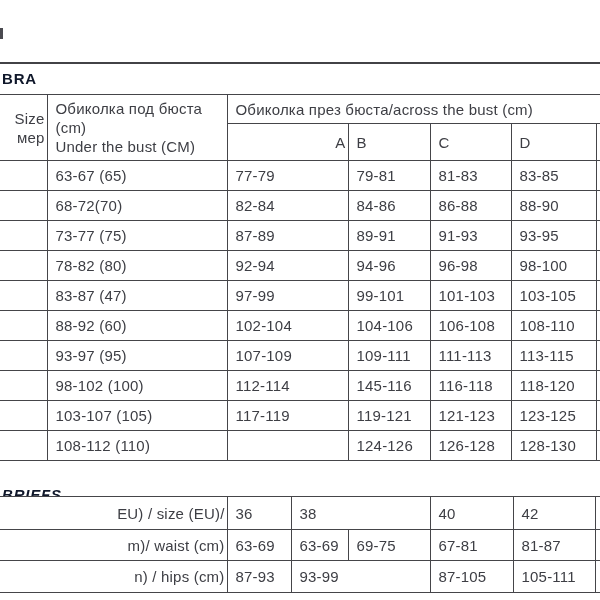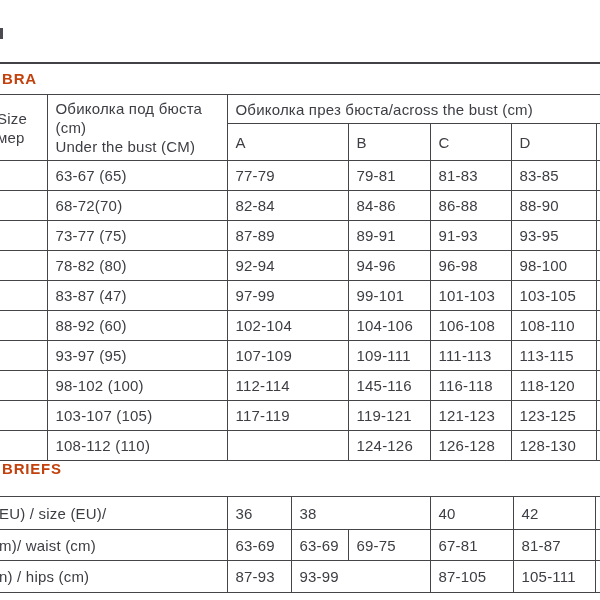--- a/index.html
+++ b/index.html
@@ -23,7 +23,7 @@
   .section-heading{
     position:absolute;left:2px;
     font-size:15px;font-weight:700;letter-spacing:0.8px;
-    color:#c2410c;
+    color:#0f172a;
   }
   #bra-heading{top:70px;}
   #briefs-heading{top:460px;}

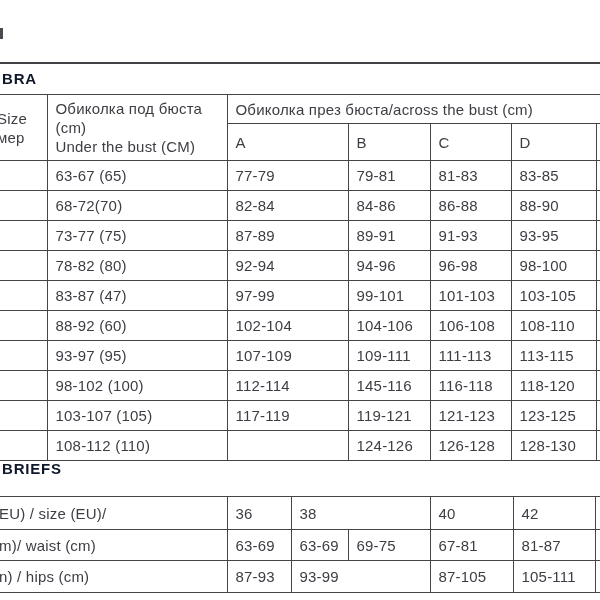--- a/index.html
+++ b/index.html
@@ -49,7 +49,7 @@
     white-space:nowrap;
   }
   
-  td:first-child,th:first-child{border-left:none;}
+  td:first-child,th:first-child{border-left:none;text-align:right;}
   .cut-cell{border-right:none;}
   .size-th{padding-left:0;}
   .size-th div{text-indent:-3px;line-height:19px;}

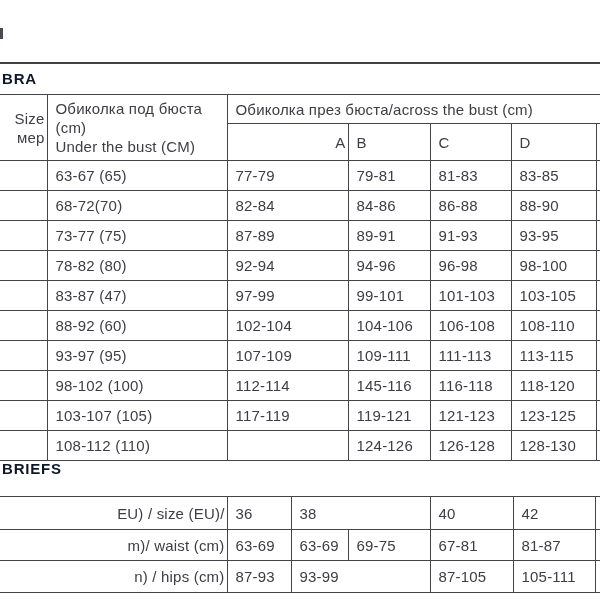--- a/index.html
+++ b/index.html
@@ -26,7 +26,7 @@
     color:#0f172a;
   }
   #bra-heading{top:70px;}
-  #briefs-heading{top:460px;}
+  #briefs-heading{top:486px;font-style:italic;}
 
   table{
     position:absolute;left:0;

